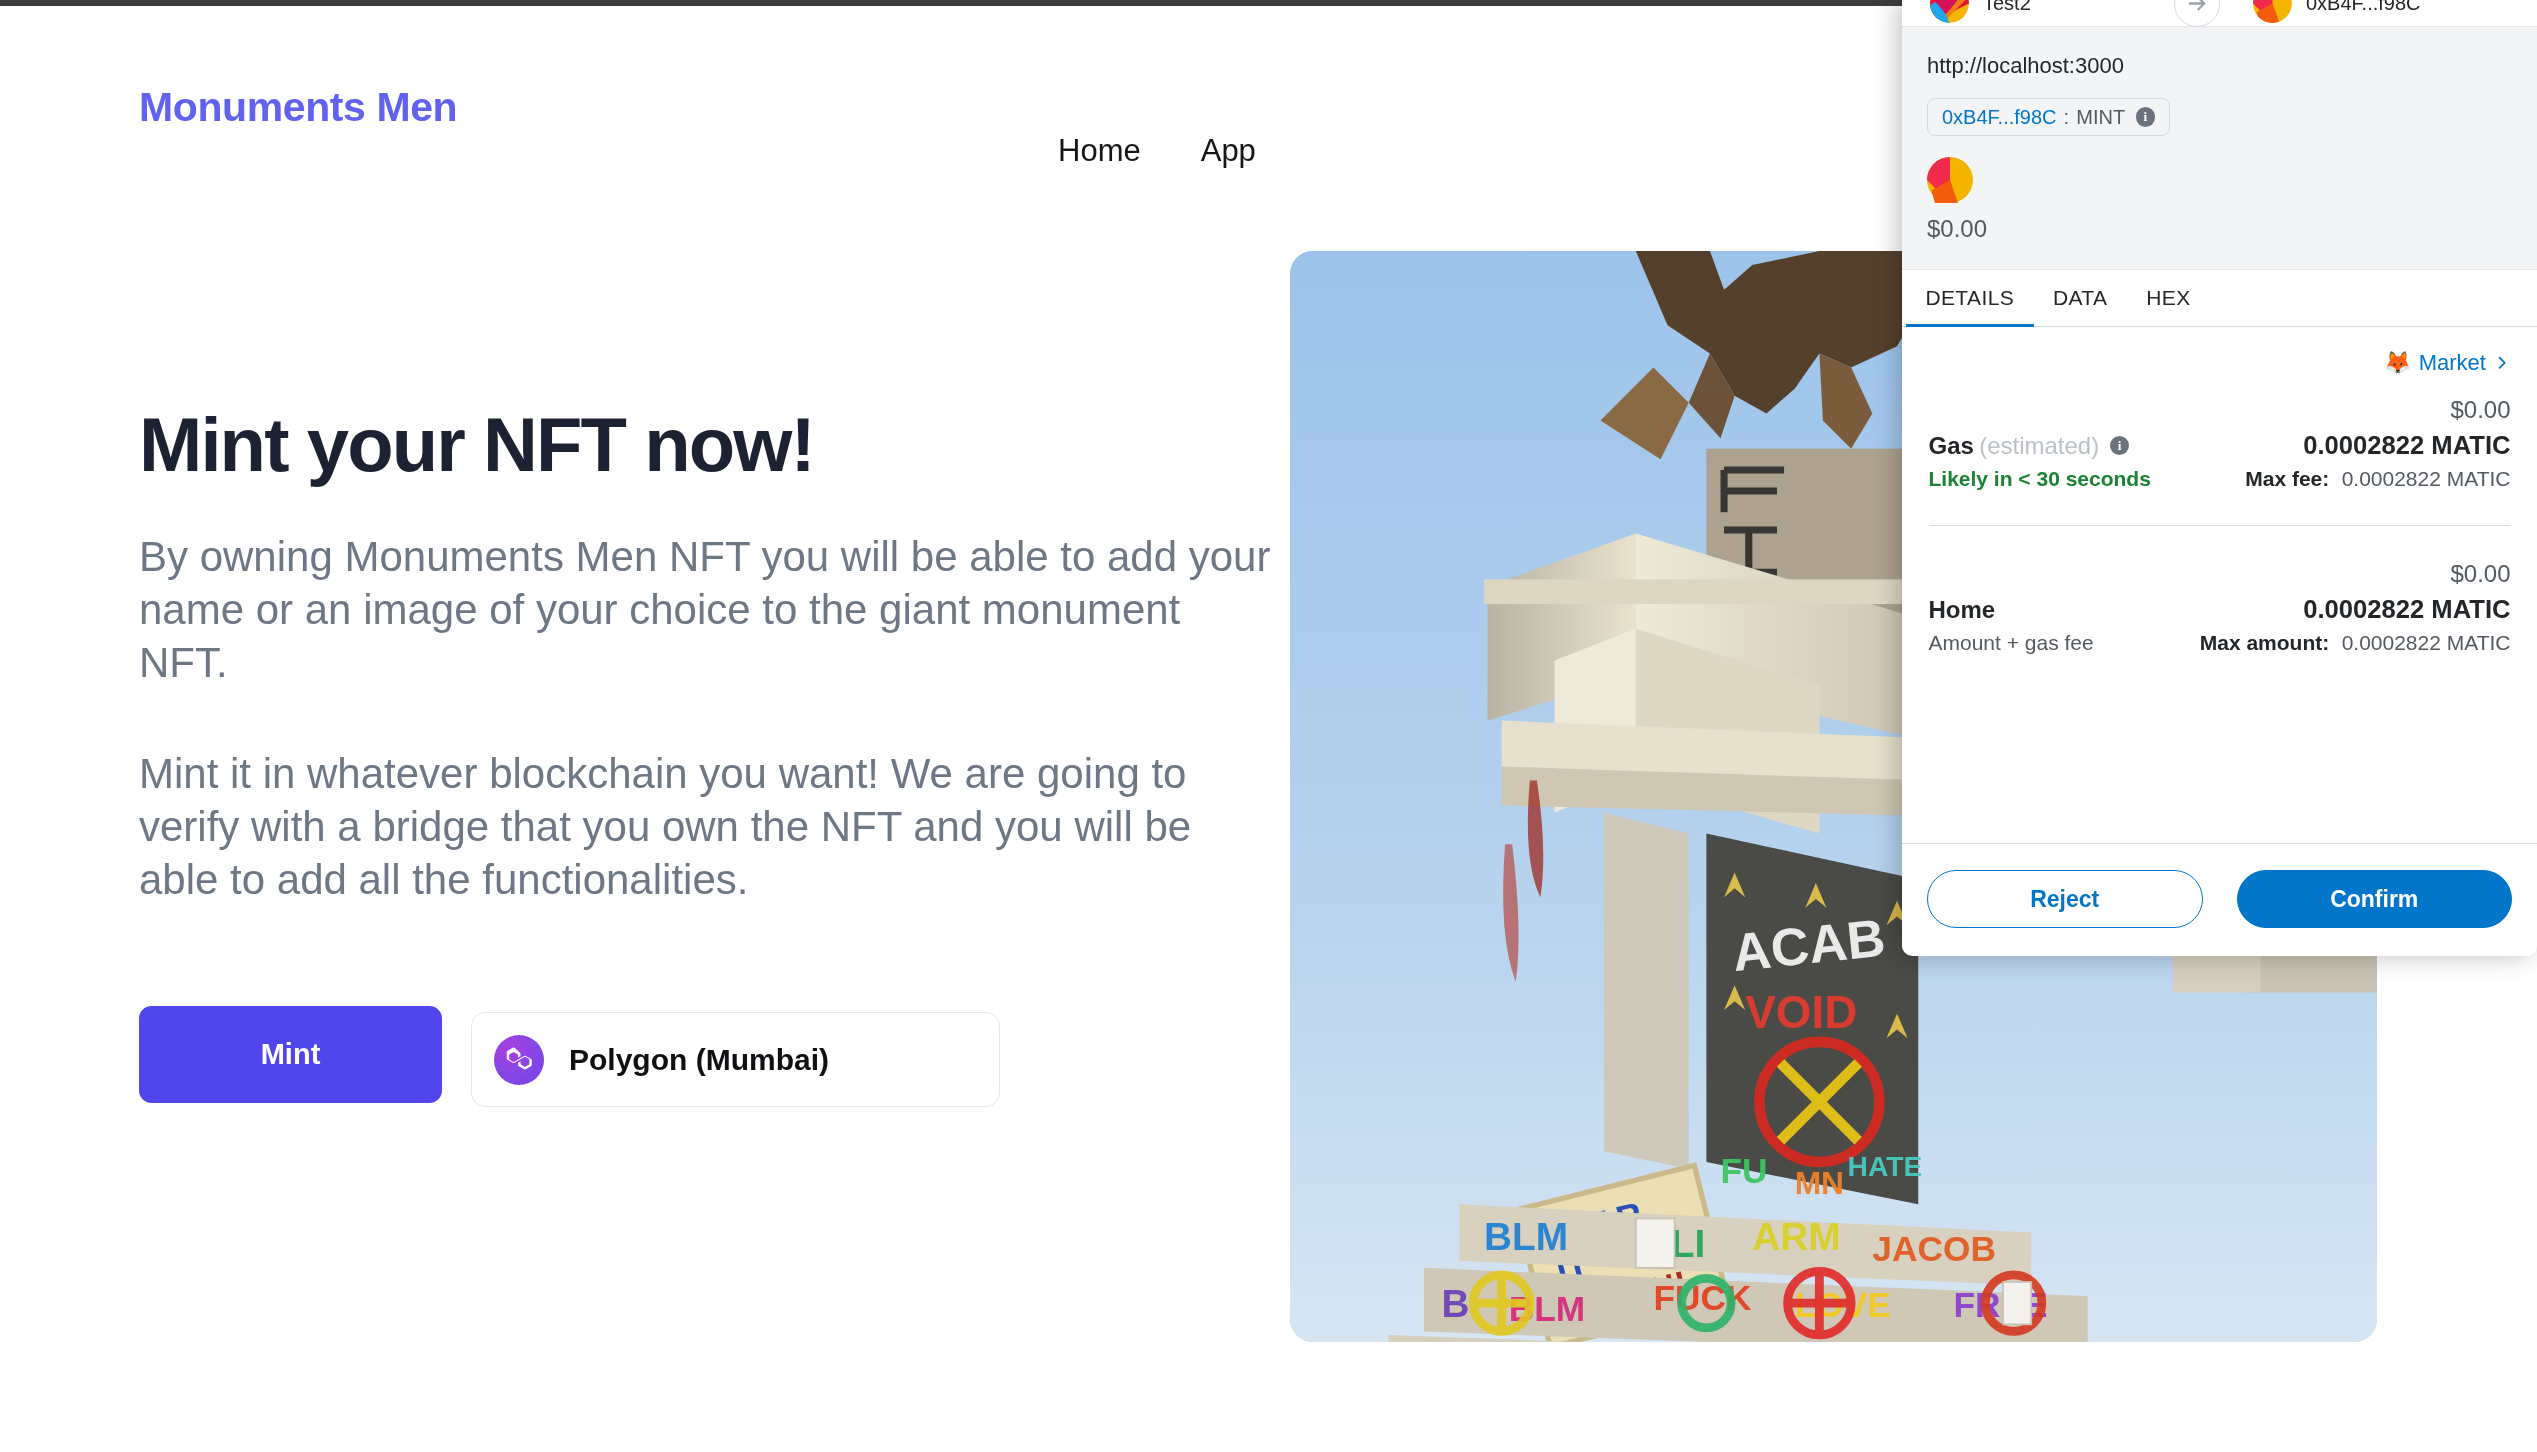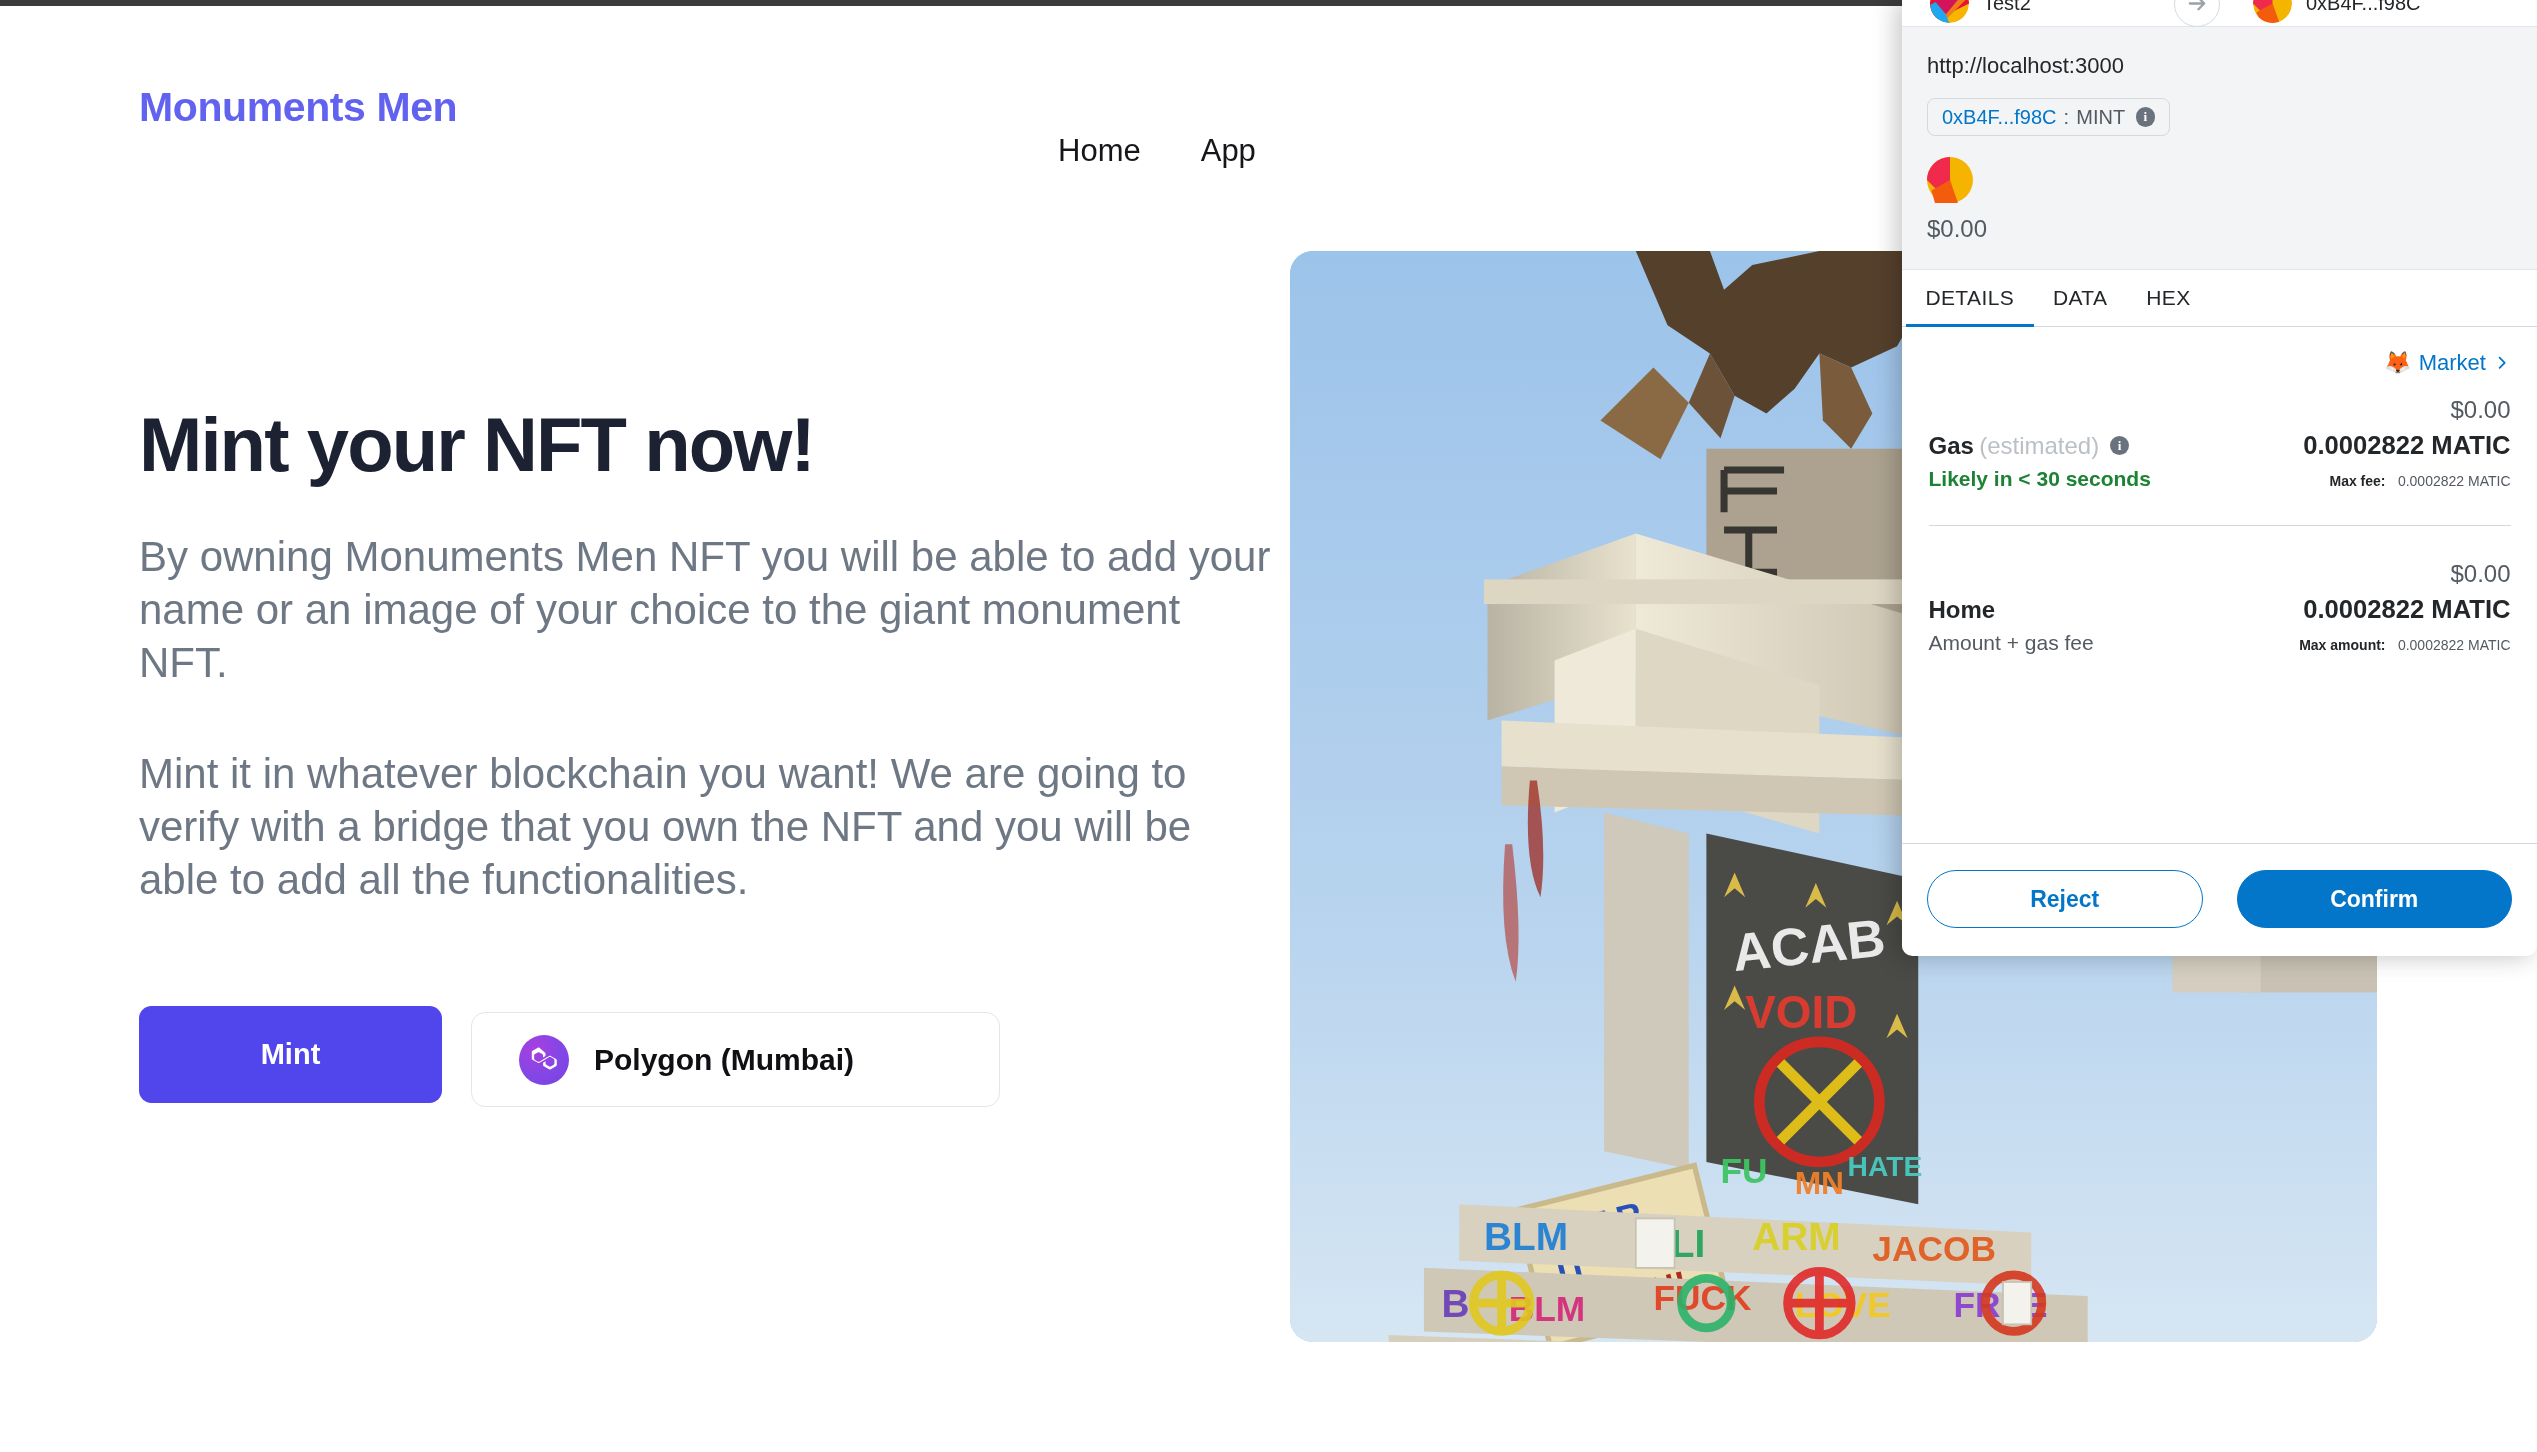--- a/index.html
+++ b/index.html
@@ -333,7 +333,7 @@
     font-weight: 700;
     color: #1c8234;
   }
-  .sub-right { font-size: 14px; color: #535a61; }
+  .sub-right { font-size: 21px; color: #535a61; }
   .sub-right b { color: #24272a; font-weight: 700; margin-right: 12.4px; }
 
   #fee-divider {

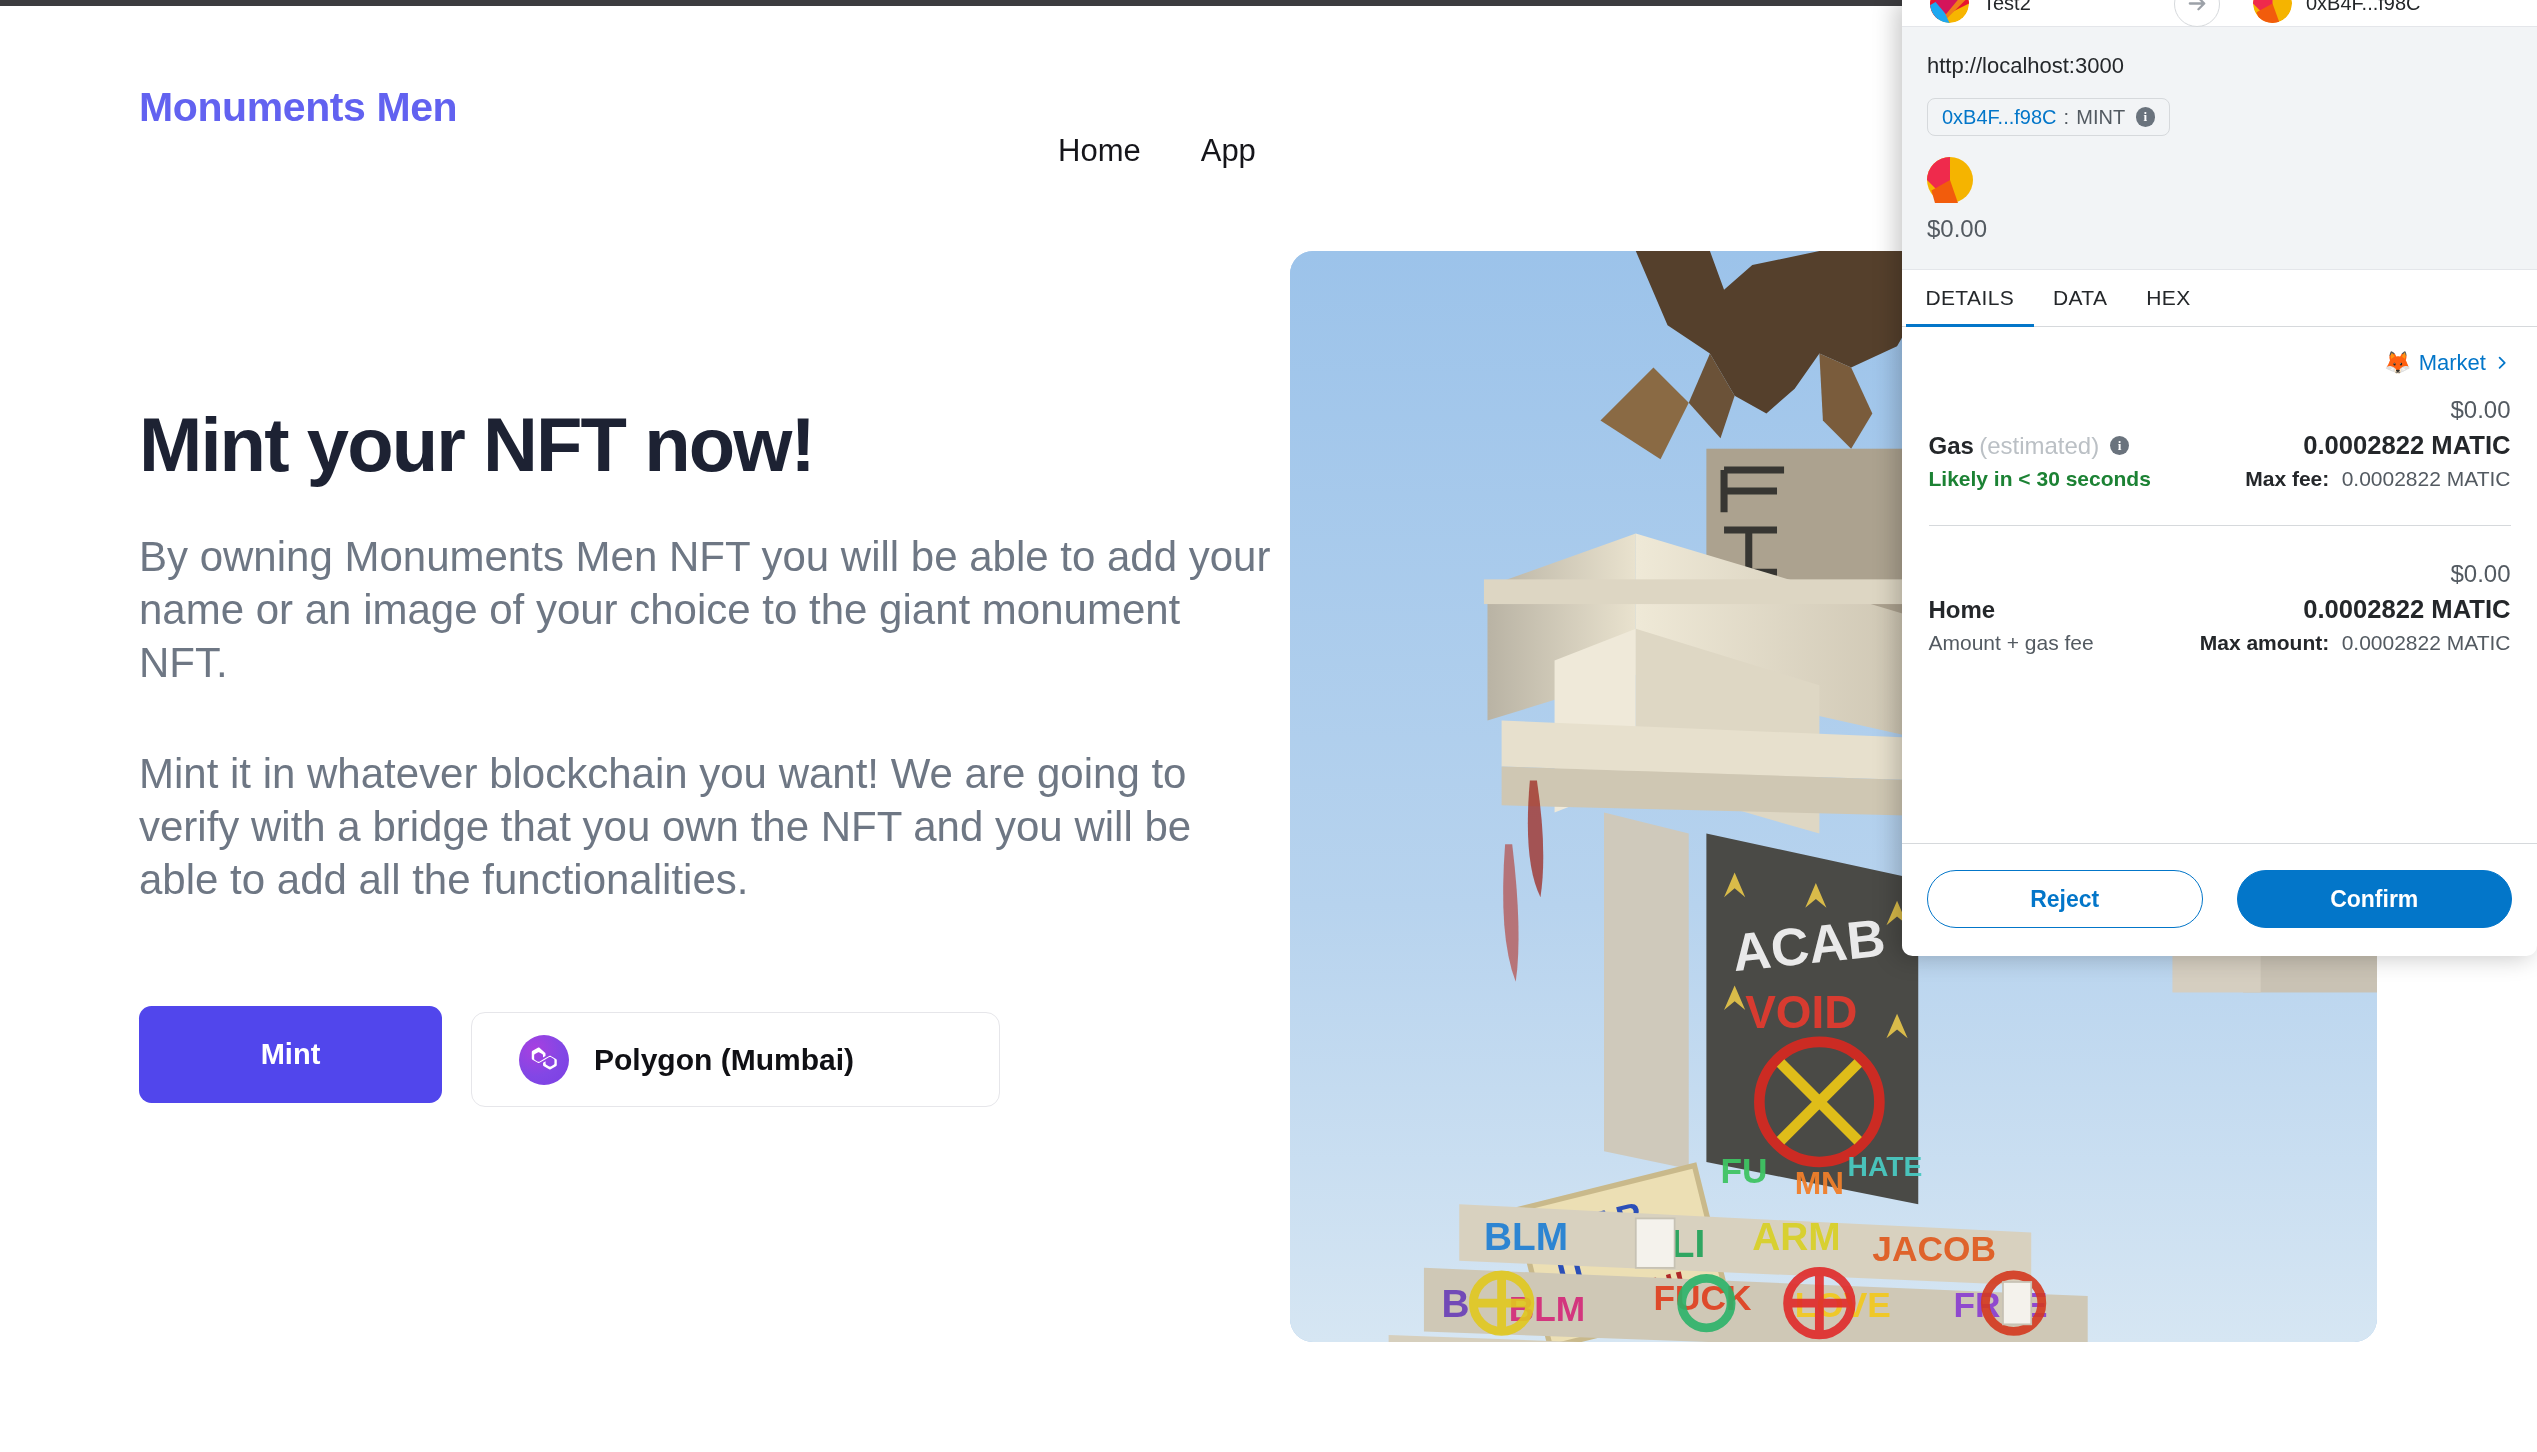--- a/index.html
+++ b/index.html
@@ -108,7 +108,7 @@
     margin-top: 6.2px;
     height: 95px;
     min-width: 529px;
-    padding: 0 47px;
+    padding: 0 22px;
     display: flex;
     align-items: center;
     gap: 25px;

